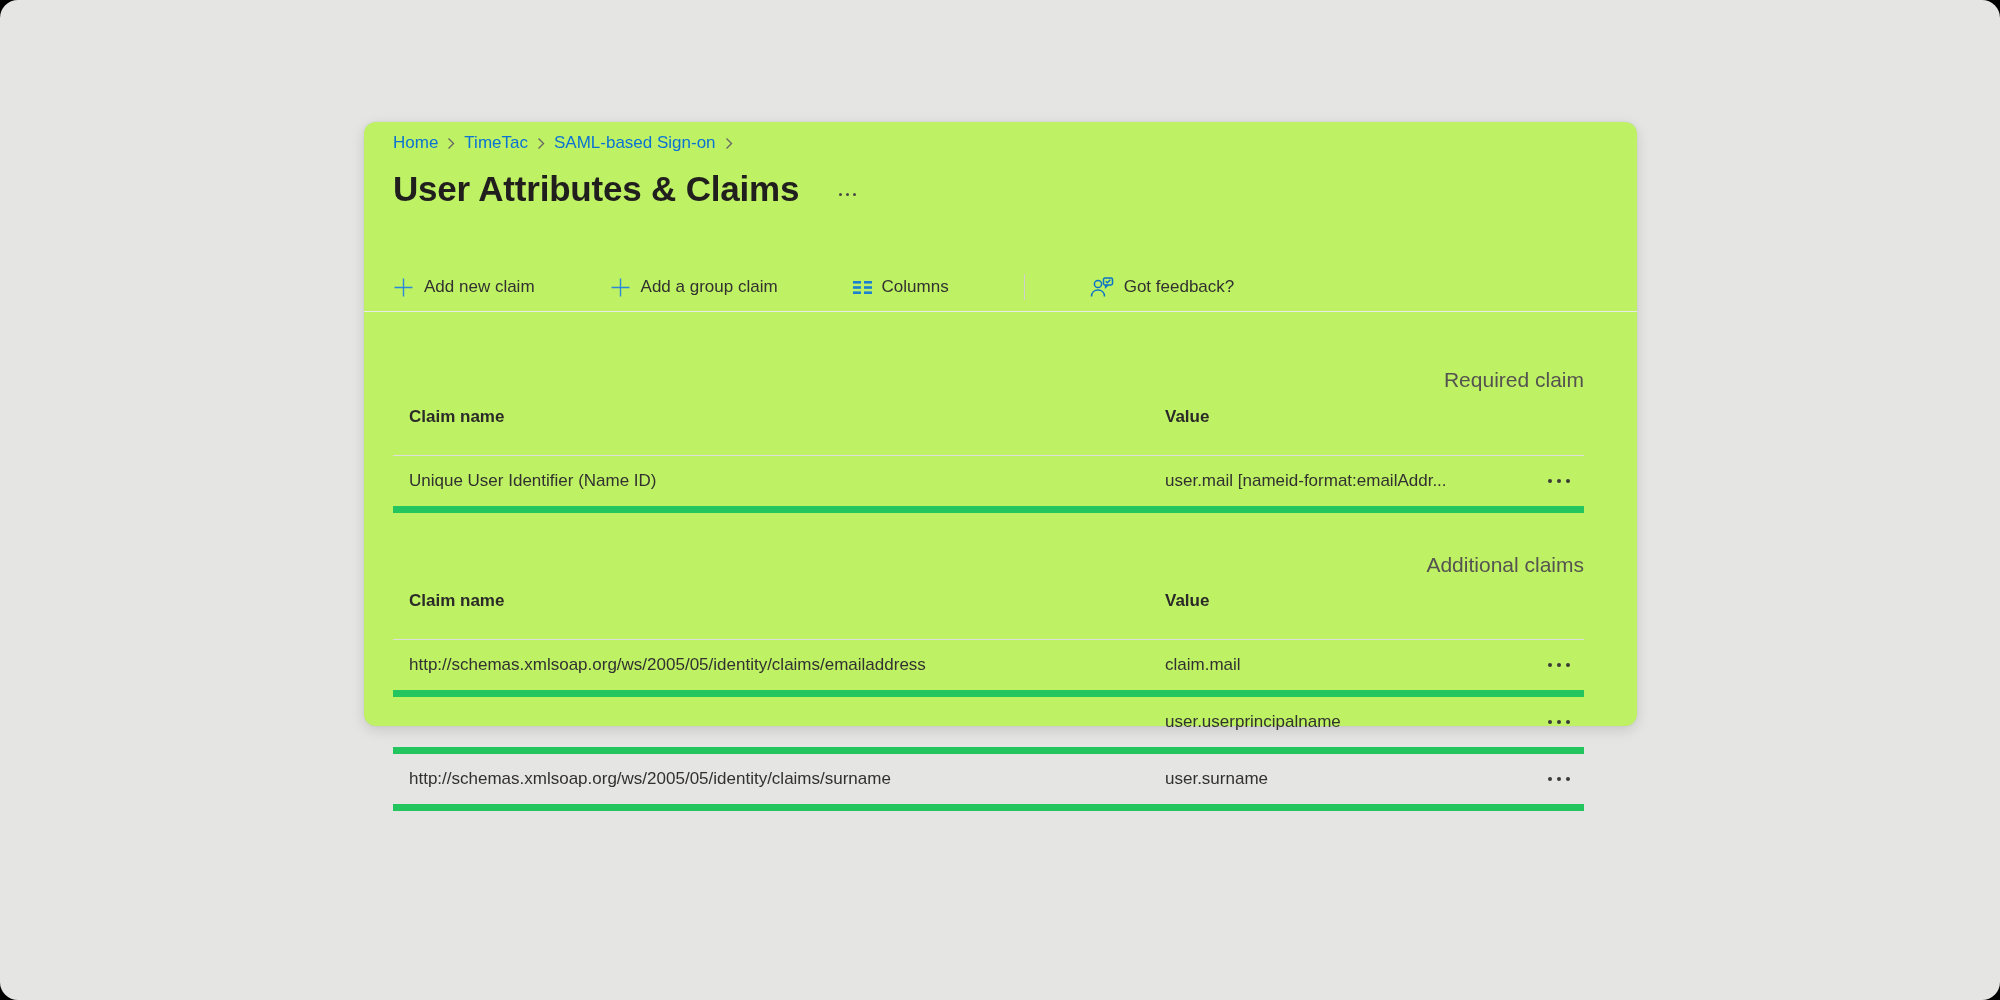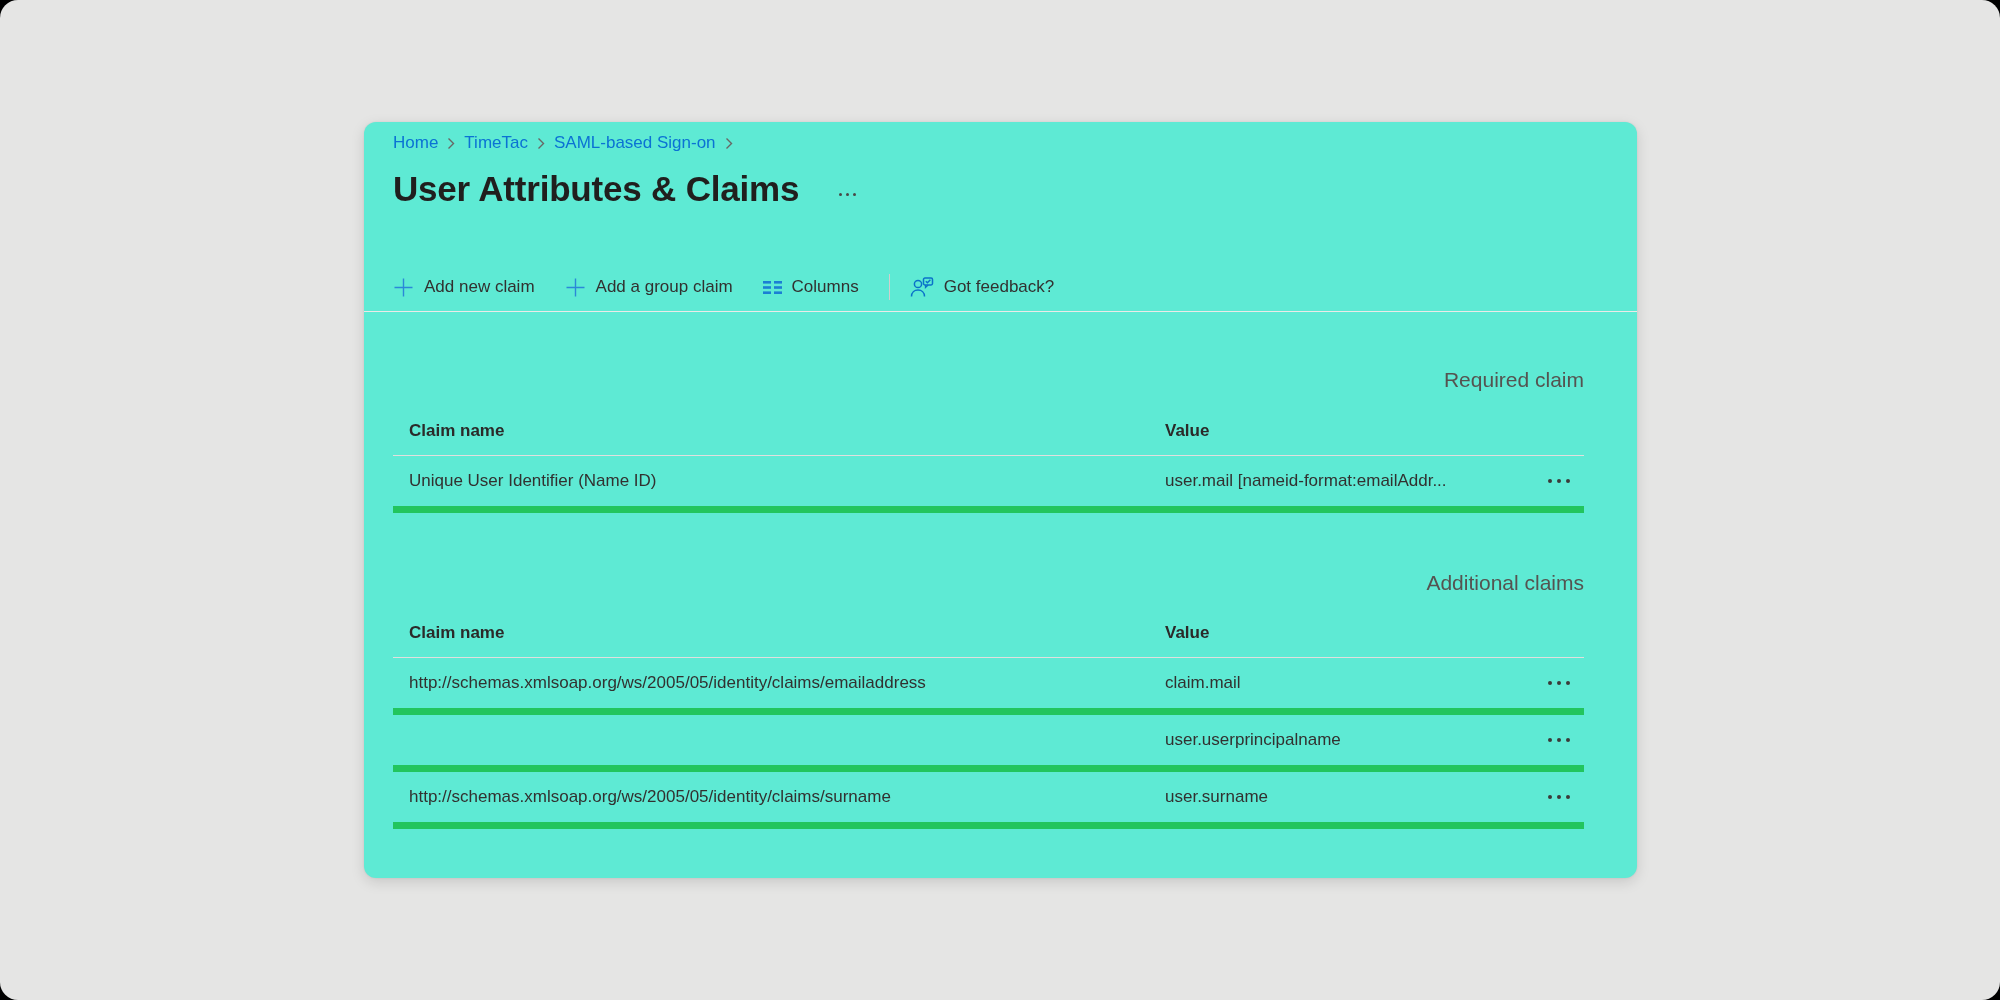--- a/index.html
+++ b/index.html
@@ -12,8 +12,8 @@
     position:absolute;inset:0;background:#e5e5e4;border-radius:18px;overflow:hidden;
   }
   .card{
-    position:absolute;left:364px;top:122px;width:1273px;height:756px;
-    background:#5eead4;border-radius:12px;
+    position:absolute;left:364px;top:122px;width:1273px;height:604px;
+    background:#bef264;border-radius:12px;
     box-shadow:0 4px 14px rgba(0,0,0,.13), 0 0 2px rgba(0,0,0,.08);
     color:#323130;font-size:17px;
   }

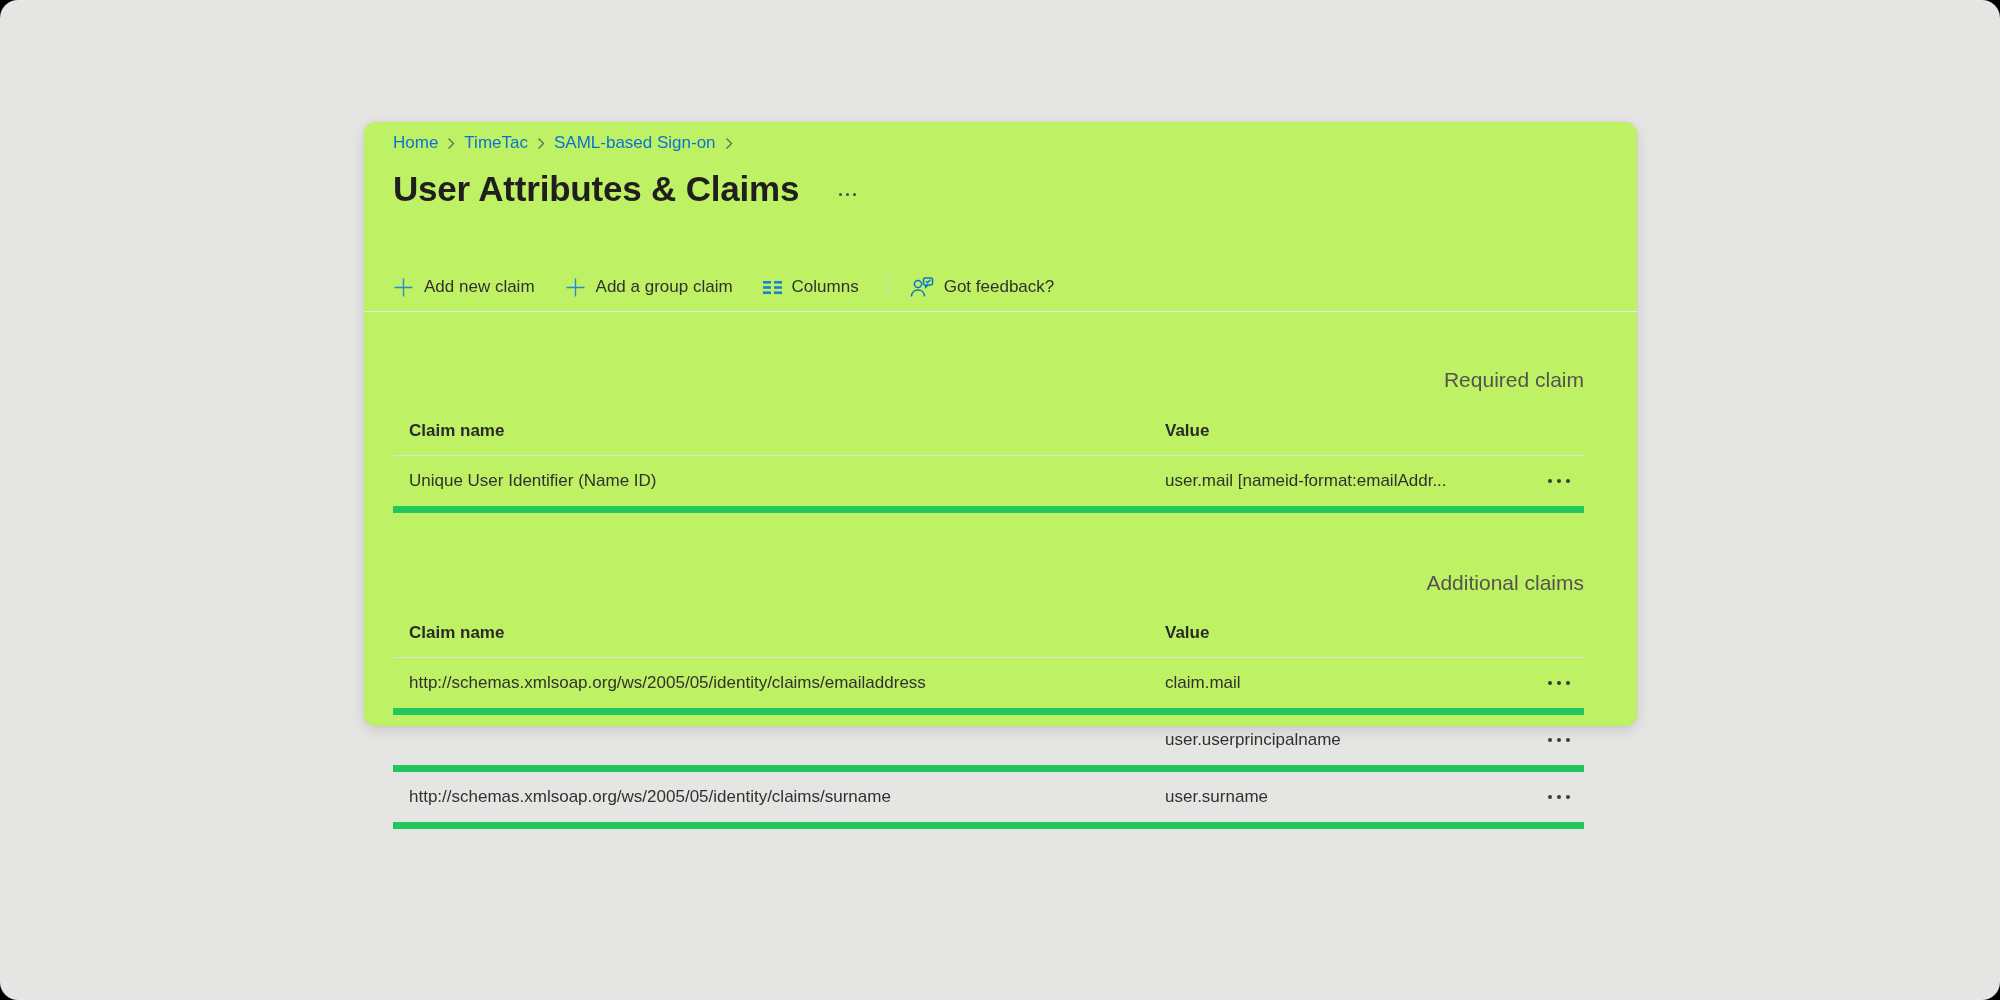--- a/index.html
+++ b/index.html
@@ -34,7 +34,7 @@
 
   
   .toolbar-wrap{margin:58px -53px 0 -29px;padding:0 53px 5px 29px;border-bottom:1px solid #eceae8;}
-  .toolbar{display:flex;align-items:center;height:38px;}
+  .toolbar{display:flex;align-items:center;height:38px;gap:45px;}
   .tb-btn{display:flex;align-items:center;cursor:pointer;color:#323130;margin-right:30px;white-space:nowrap;}
   .tb-btn .ic{display:inline-flex;margin-right:10px;align-items:center;}
   .tb-sep{width:1px;height:26px;background:#d1cfcd;margin:0 6px 0 0;margin-right:20px;}

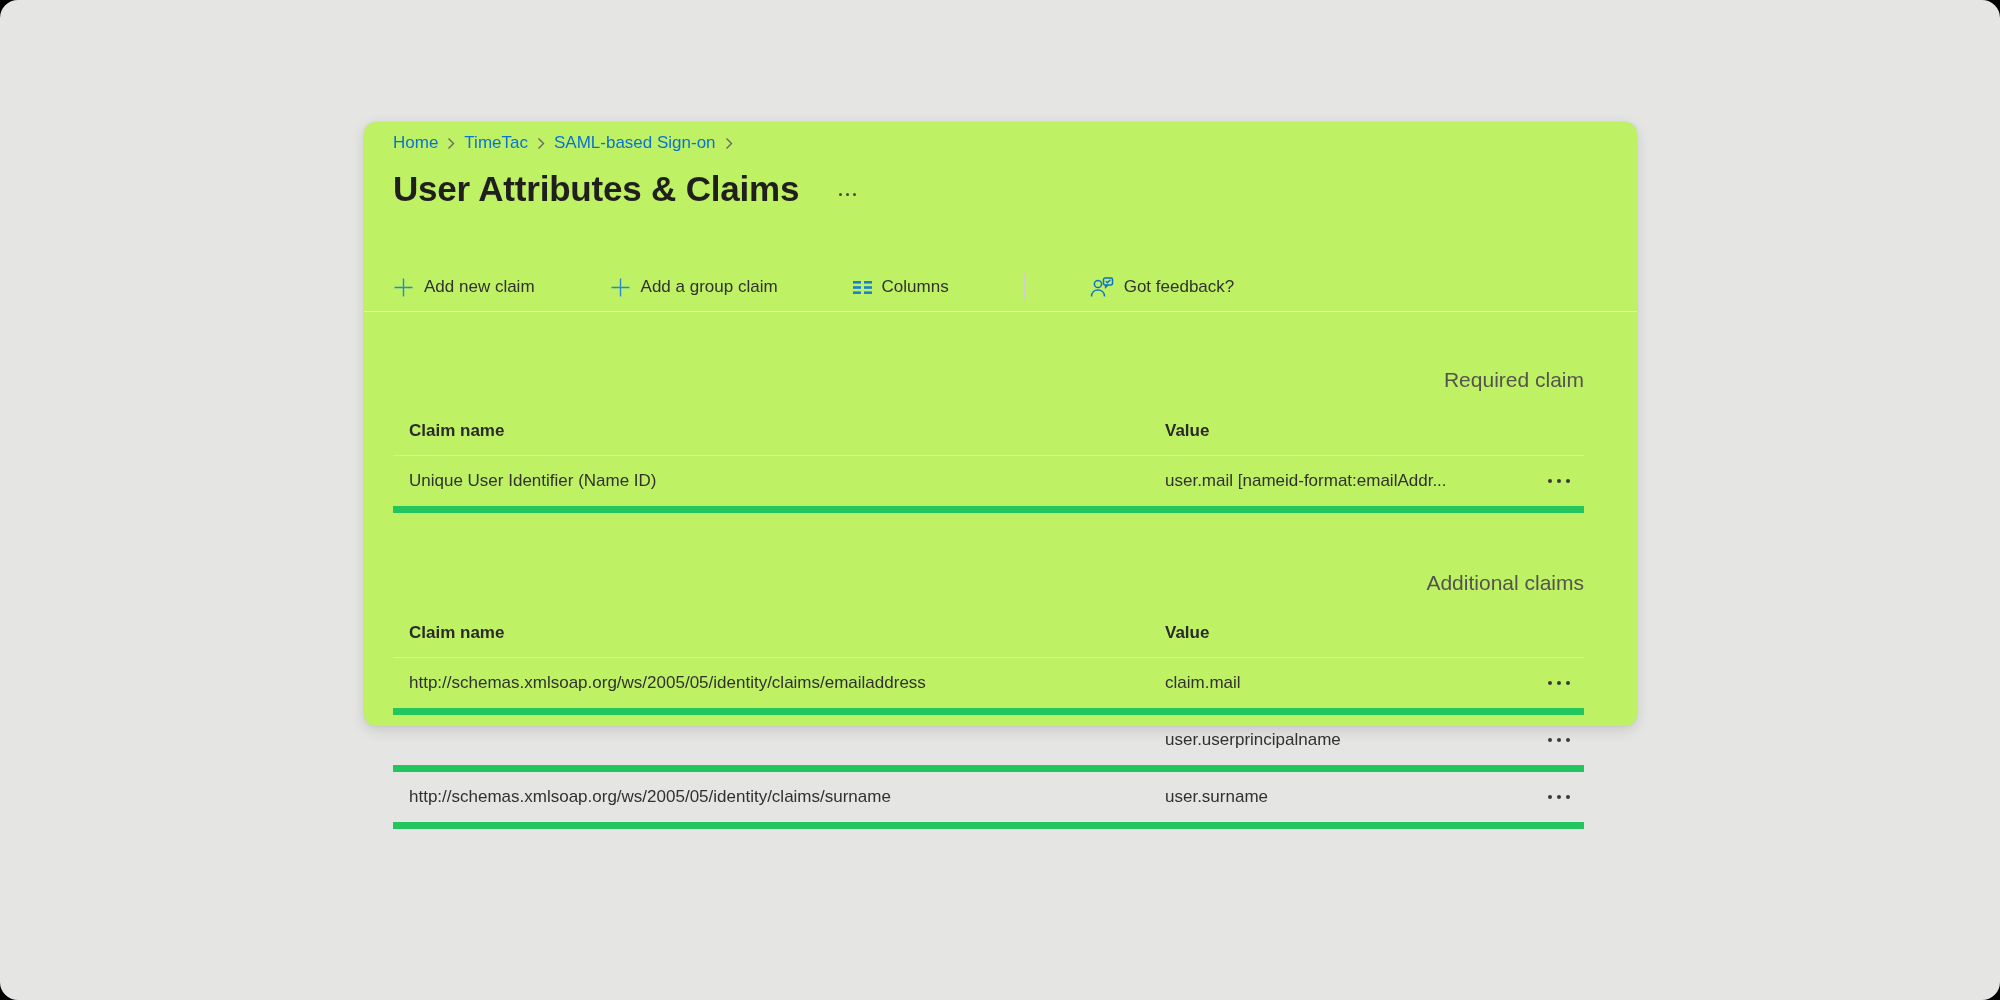--- a/index.html
+++ b/index.html
@@ -46,7 +46,7 @@
 
   
   .tbl{width:1191px;}
-  .t-head{position:relative;display:flex;align-items:center;height:48px;
+  .t-head{position:relative;display:flex;height:48px;
           border-bottom:1px solid #e1dfdd;font-weight:700;color:#2b2a29;margin-top:13px;}
   .t-head.add{margin-top:12px;}
   .t-row{position:relative;display:flex;align-items:center;height:50px;

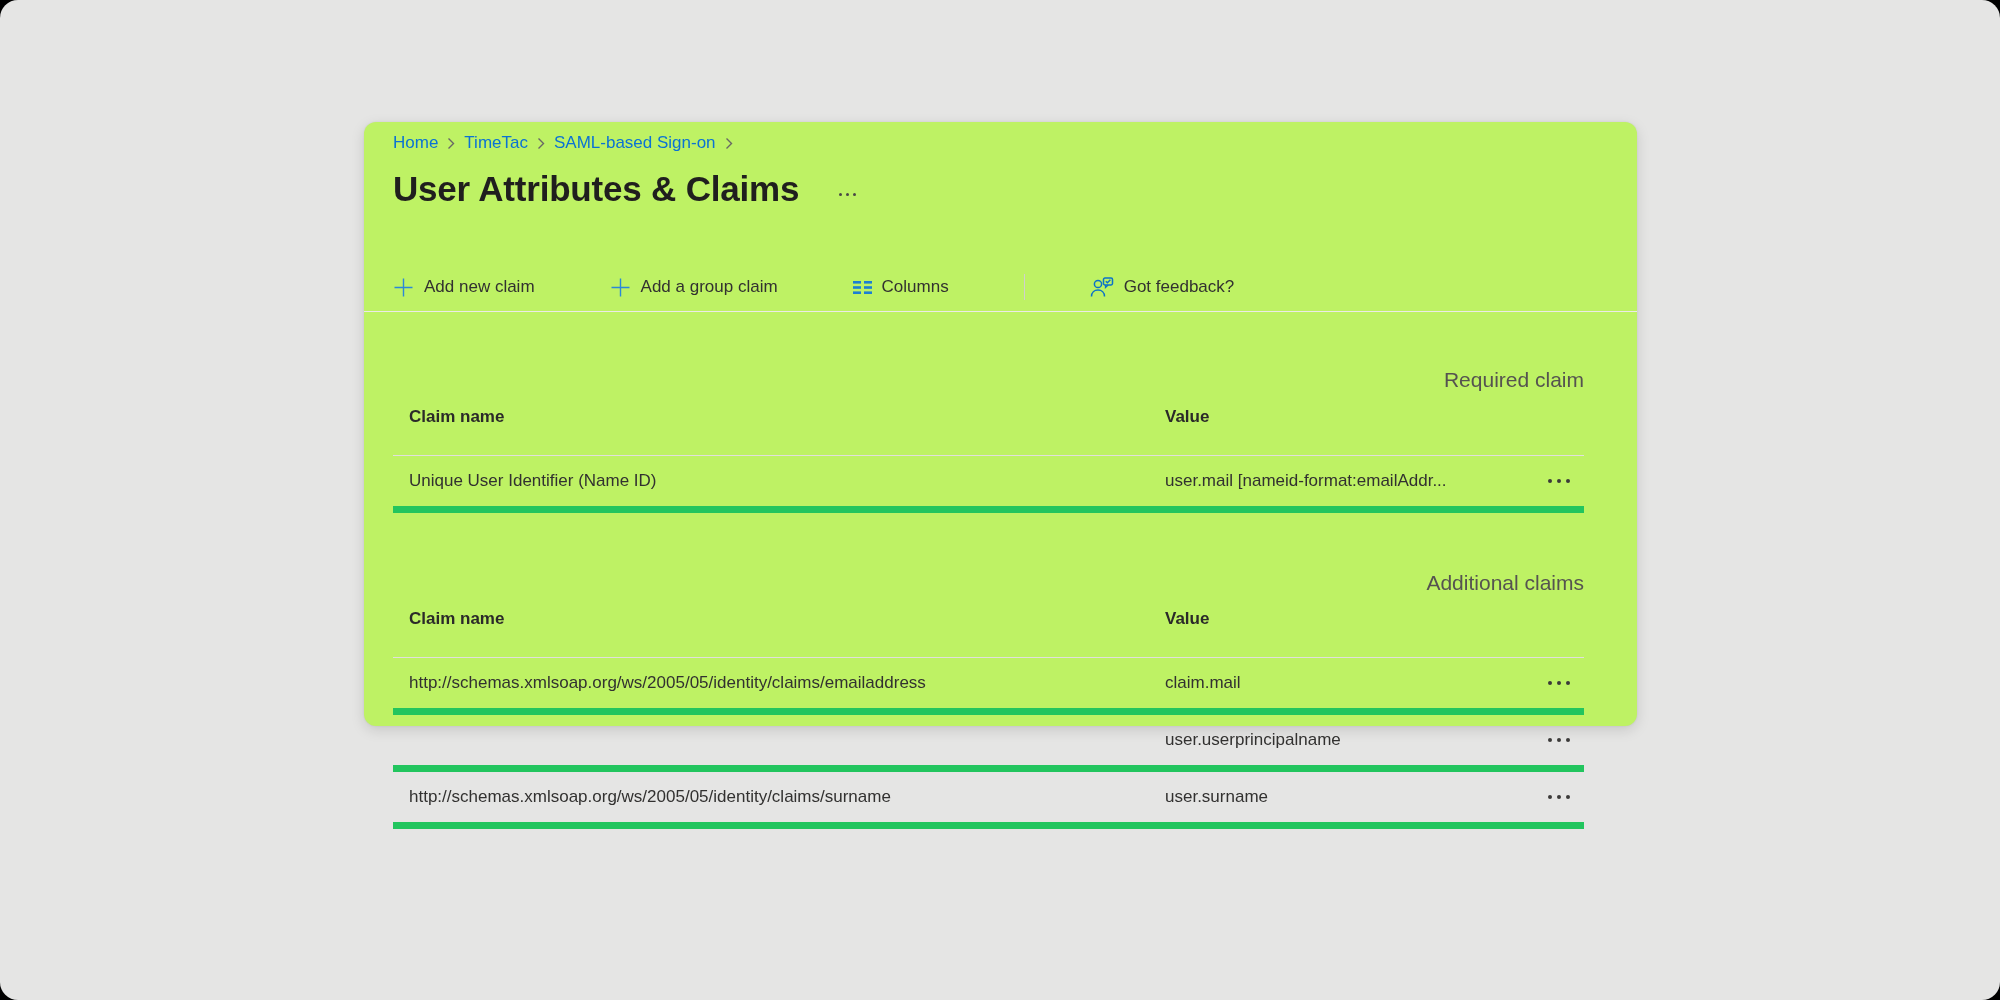--- a/index.html
+++ b/index.html
@@ -42,7 +42,7 @@
   
   .section-heading{font-size:21px;font-weight:400;color:#555350;line-height:28px;text-align:right;}
   .h-required{margin-top:54px;}
-  .h-additional{margin-top:56px;}
+  .h-additional{margin-top:38px;}
 
   
   .tbl{width:1191px;}

